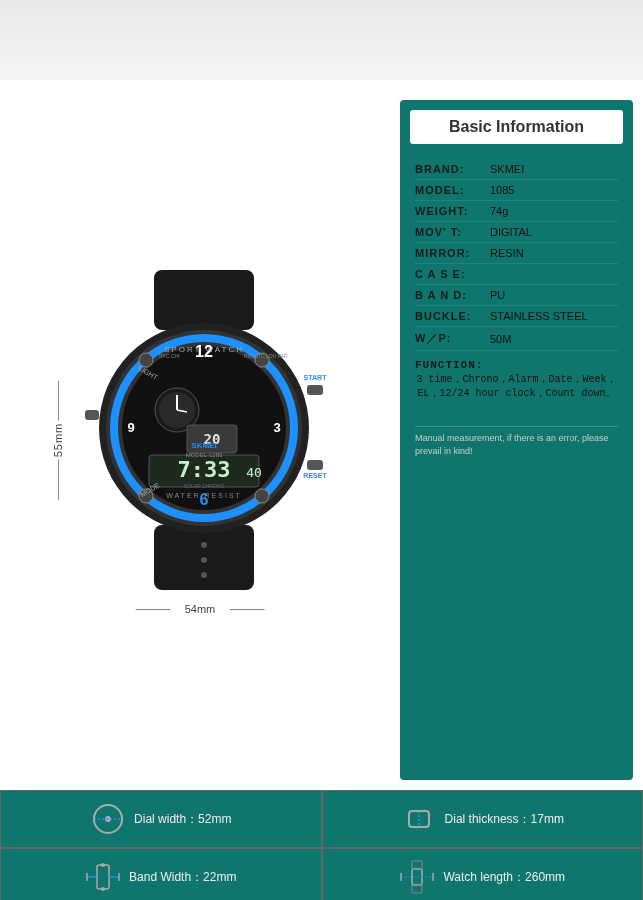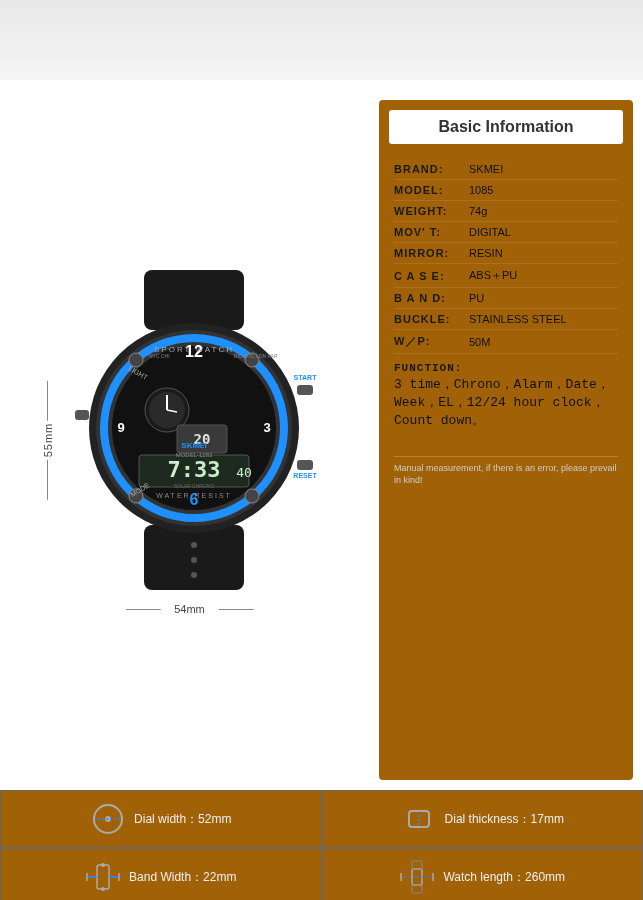--- a/index.html
+++ b/index.html
@@ -47,8 +47,8 @@
 
     
     .info-panel {
-      width: 254px;
-      background: #a16207;
+      width: 233px;
+      background: #0f766e;
       border-radius: 4px;
       padding: 0;
       overflow: hidden;

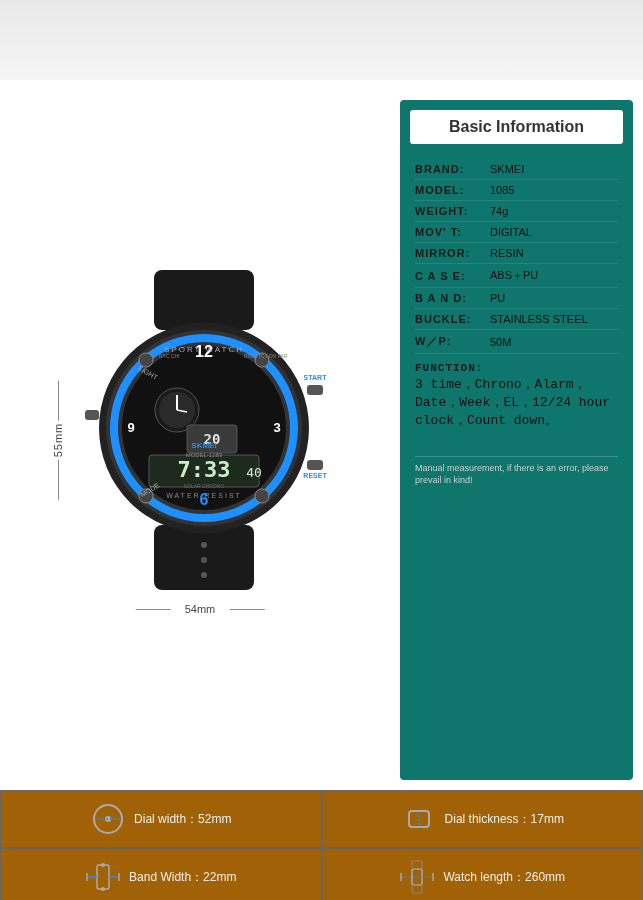--- a/index.html
+++ b/index.html
@@ -282,7 +282,6 @@
         </div>
         <div class="info-row">
           <span class="info-label">C A S E:</span>
-          <span class="info-value">ABS＋PU</span>
         </div>
         <div class="info-row">
           <span class="info-label">B A N D:</span>

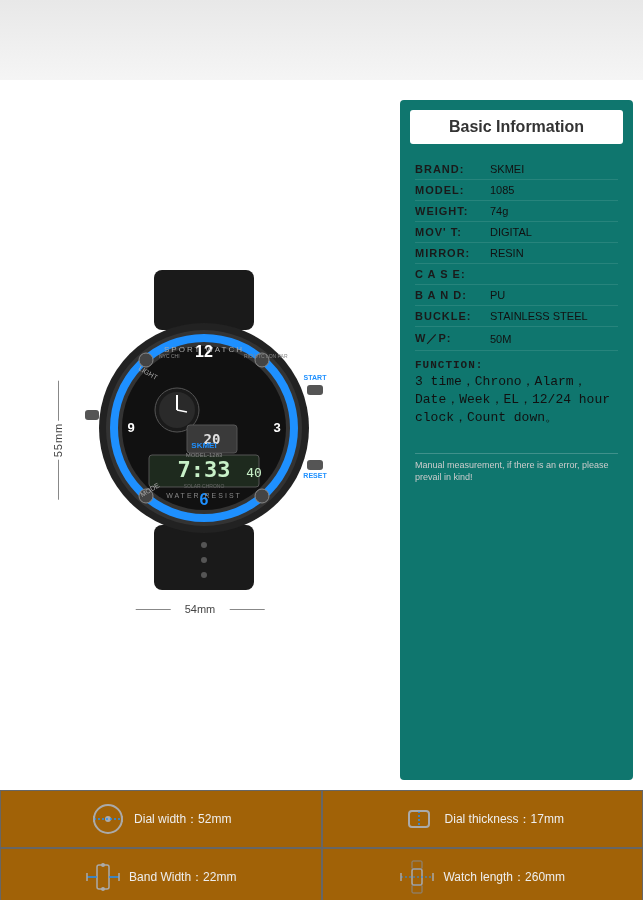--- a/index.html
+++ b/index.html
@@ -110,9 +110,10 @@
     }
 
     .info-function-value {
-      font-size: 13px;
+      font-size: 10px;
       color: #111;
       line-height: 1.4;
+      text-align: center;
     }
 
     .info-note {

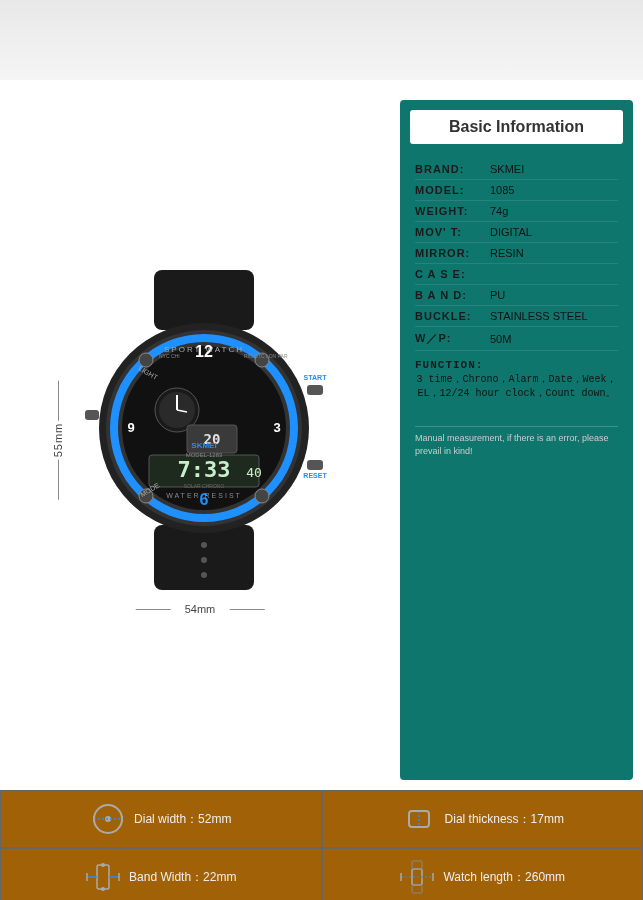--- a/index.html
+++ b/index.html
@@ -128,7 +128,7 @@
     
     .specs-bar {
       width: 100%;
-      background: #a16207;
+      background: #0f766e;
       display: grid;
       grid-template-columns: 1fr 1fr;
       grid-template-rows: 1fr 1fr;

